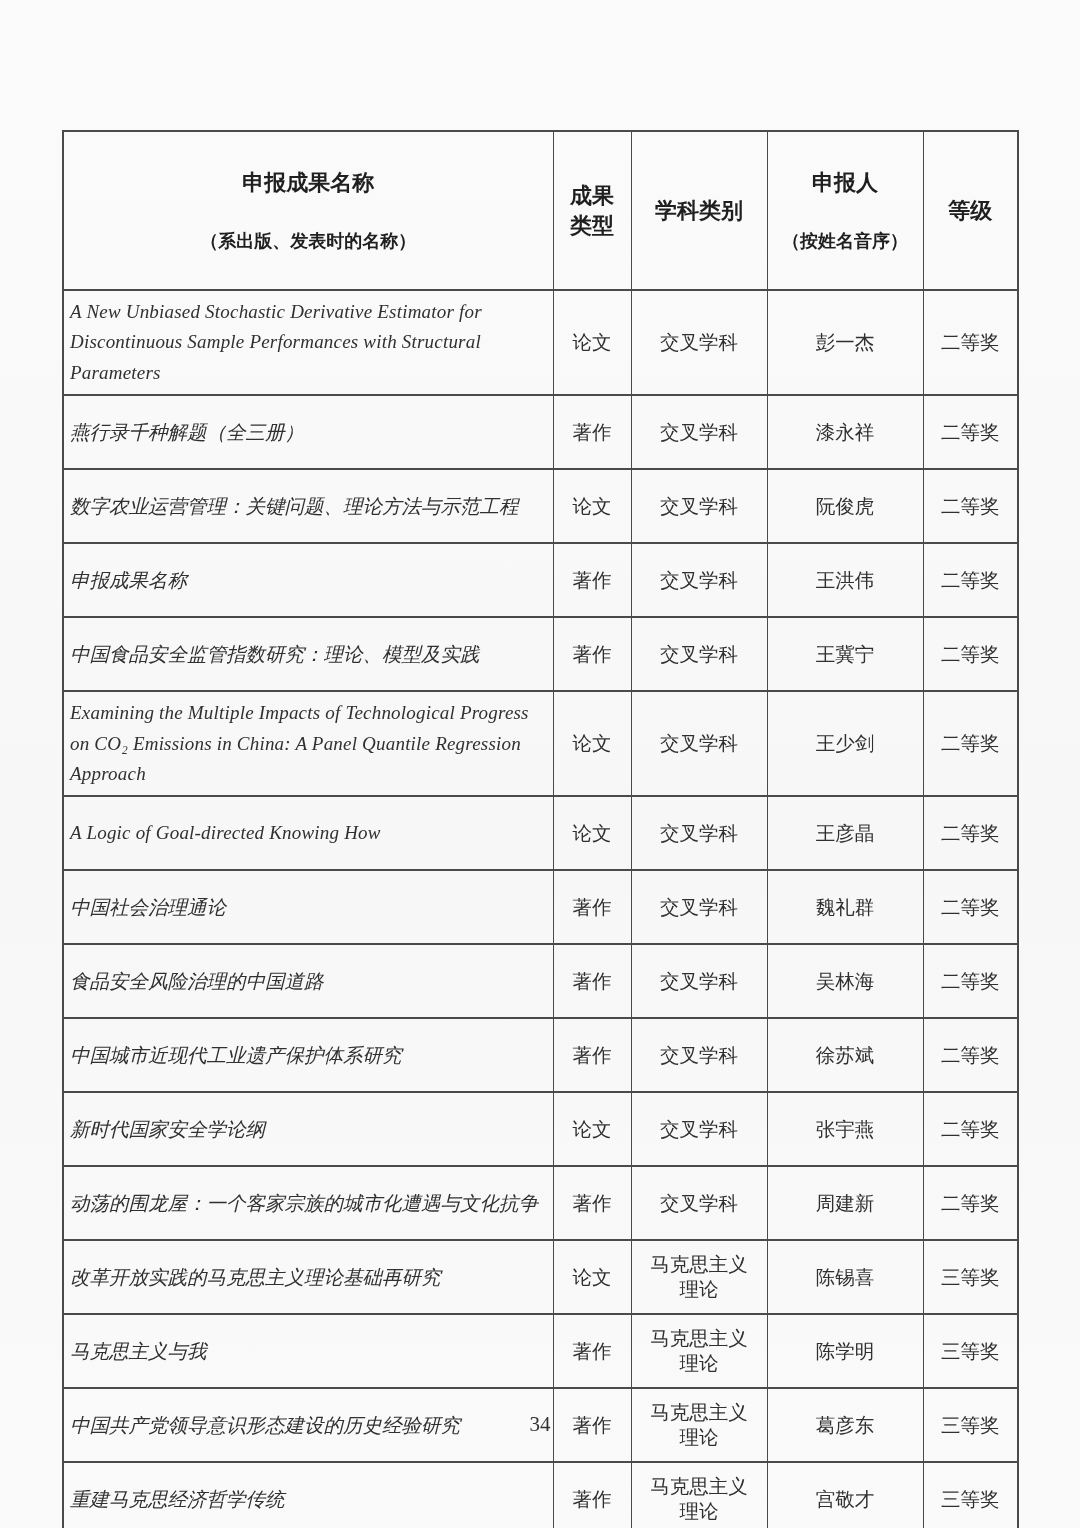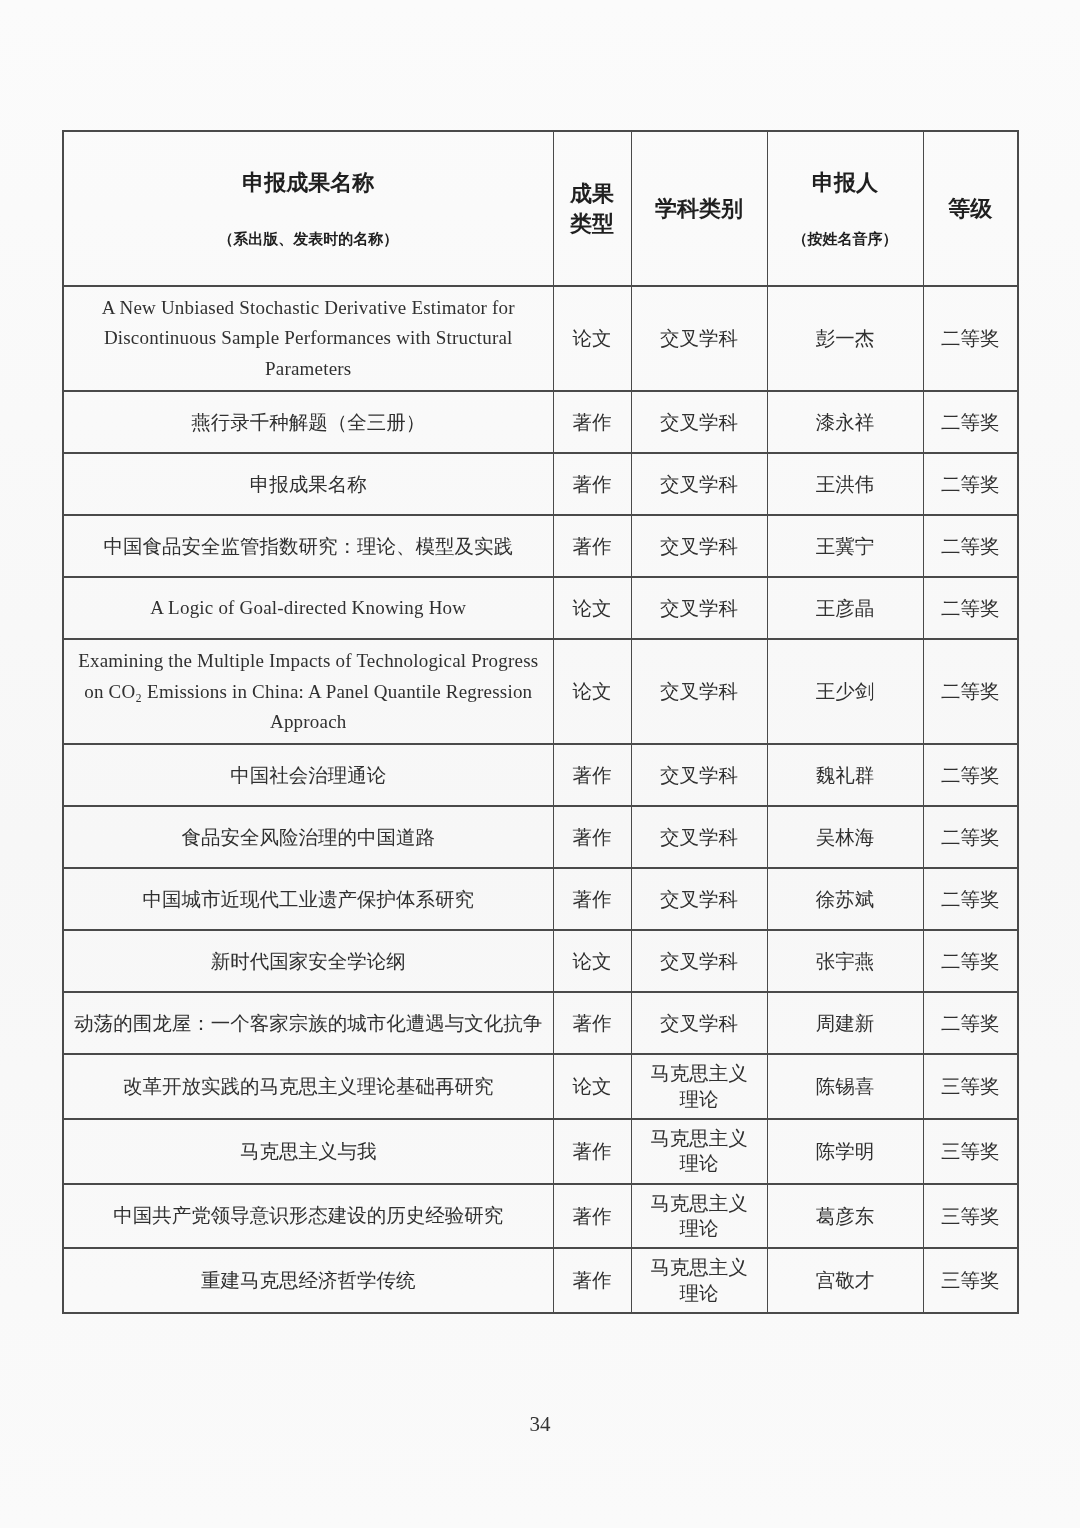--- a/index.html
+++ b/index.html
@@ -56,7 +56,7 @@
     white-space: pre-line;
   }
   th .sub {
-    font-size: 15px;
+    font-size: 18px;
     font-weight: bold;
     margin-top: 2px;
   }

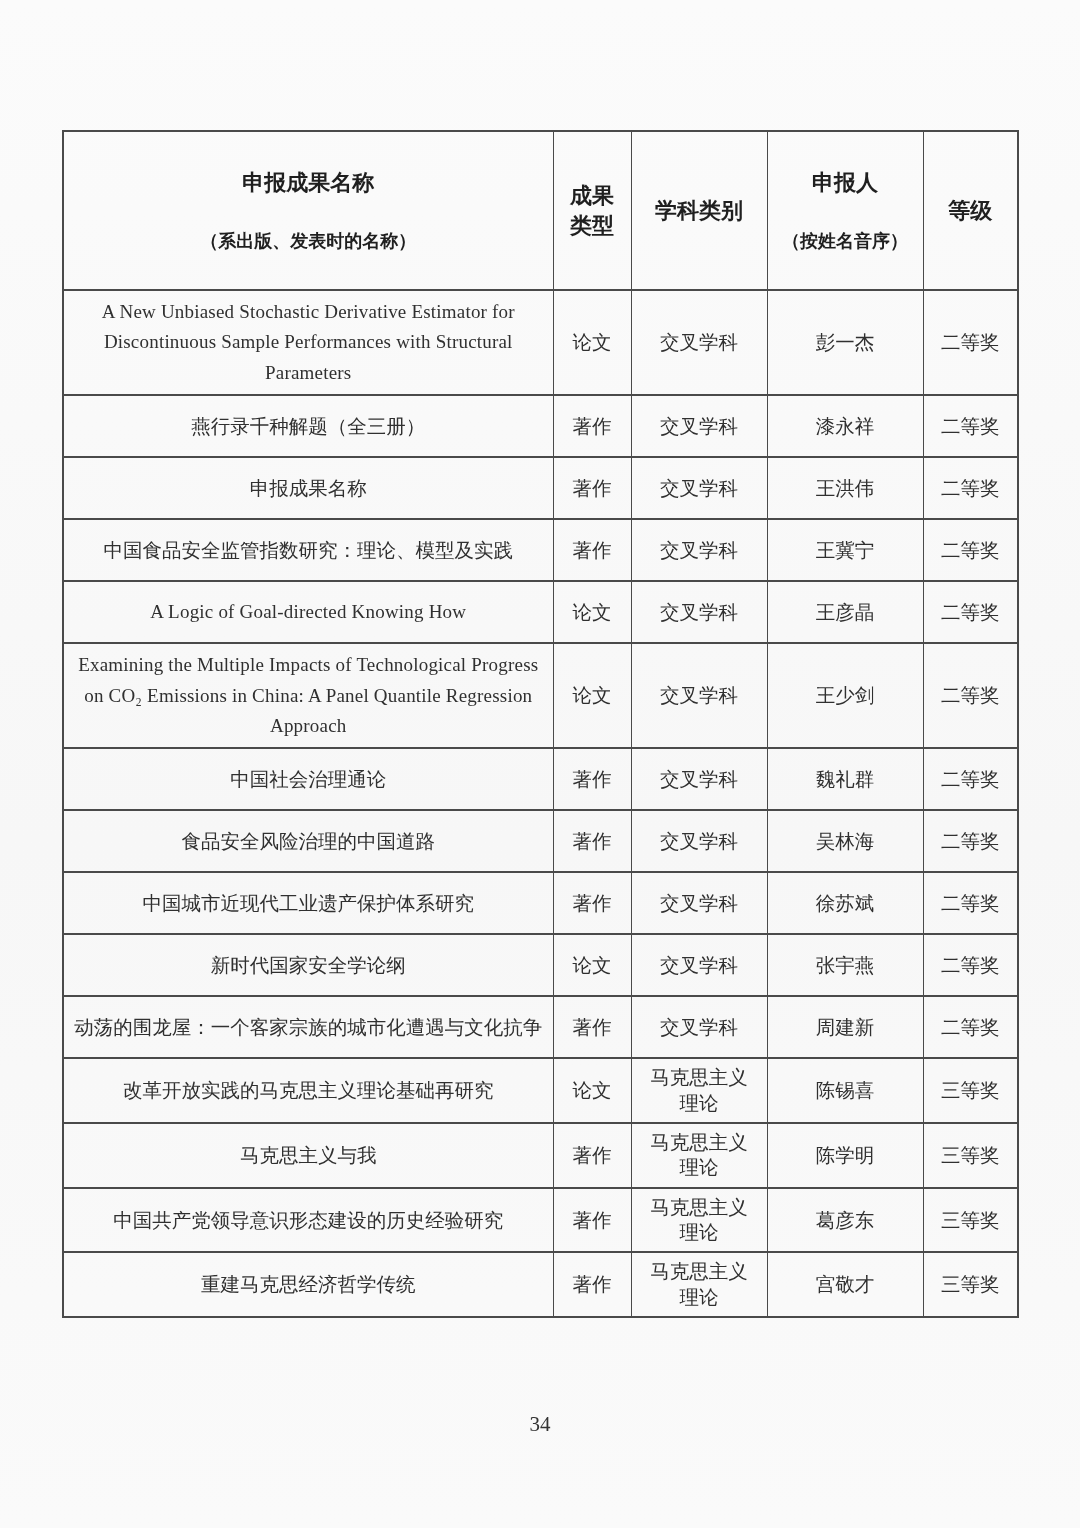--- a/index.html
+++ b/index.html
@@ -61,12 +61,13 @@
     margin-top: 2px;
   }
   td.name {
-    text-align: center;
+    text-align: left;
     font-size: 19.5px;
     line-height: 1.6;
     padding-left: 10px;
     padding-right: 8px;
     color: #303030;
+    font-style: italic;
   }
   td.name.en {
     font-size: 19px;

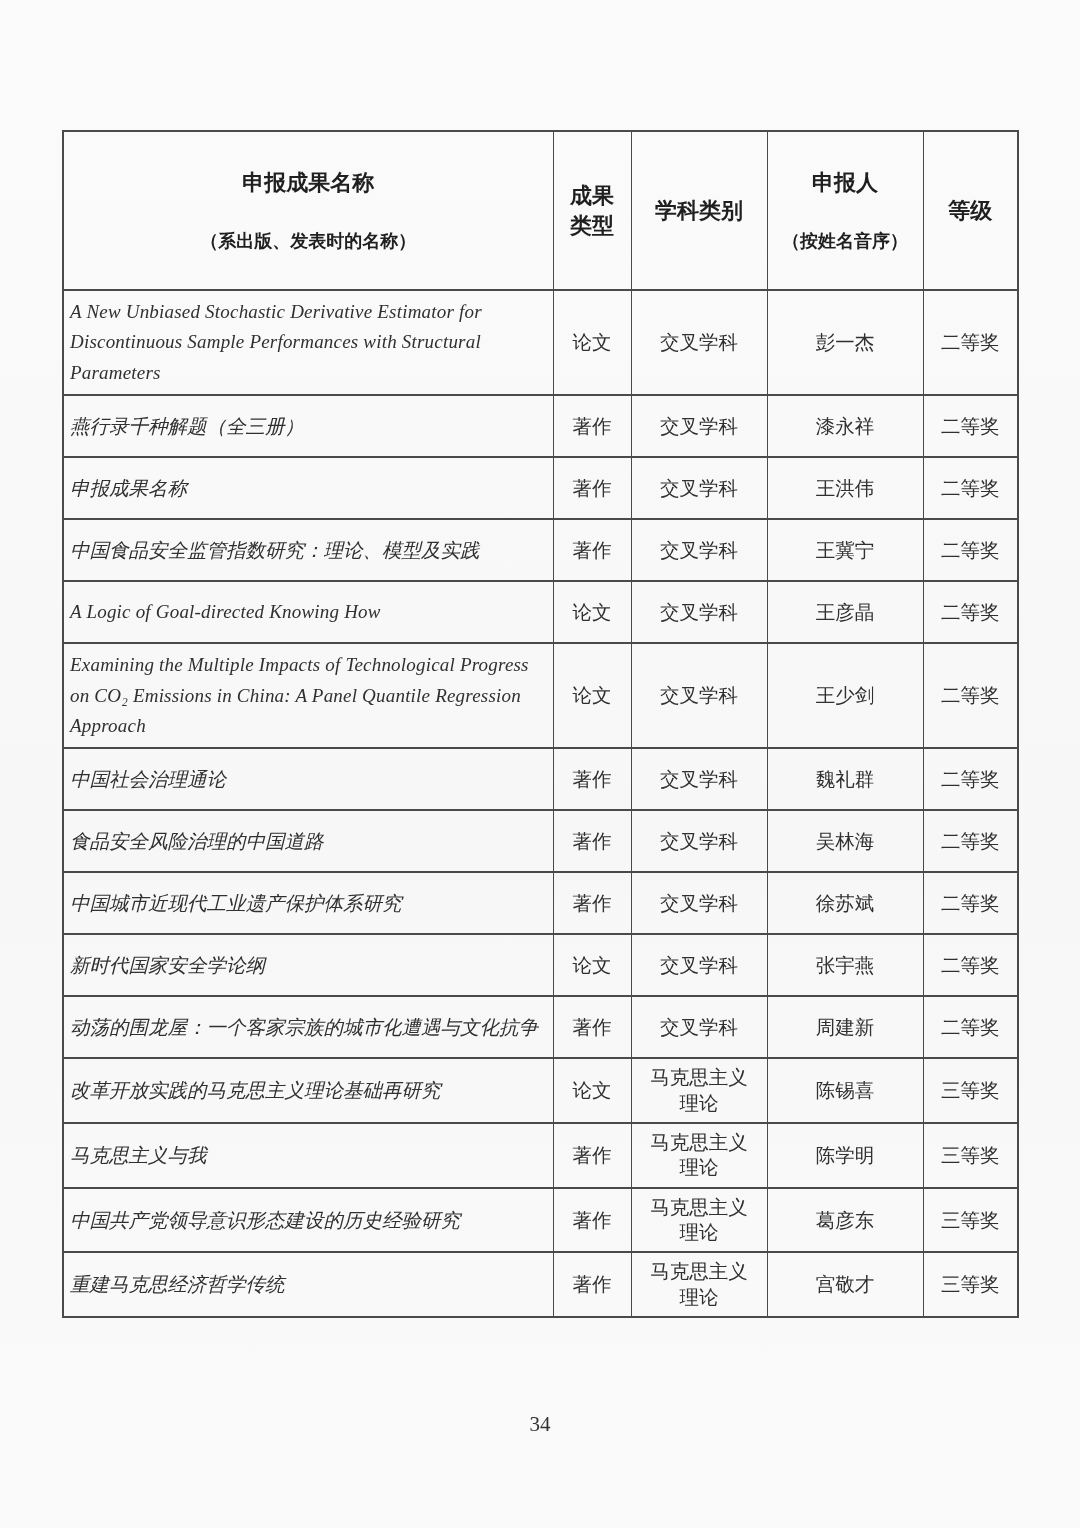--- a/index.html
+++ b/index.html
@@ -46,7 +46,7 @@
     overflow: hidden;
   }
   thead tr { height: 72px; margin-top: 36px; }
-  tbody tr { height: 62px; }
+  tbody tr { height: 74px; }
   th {
     font-weight: bold;
     text-align: center;

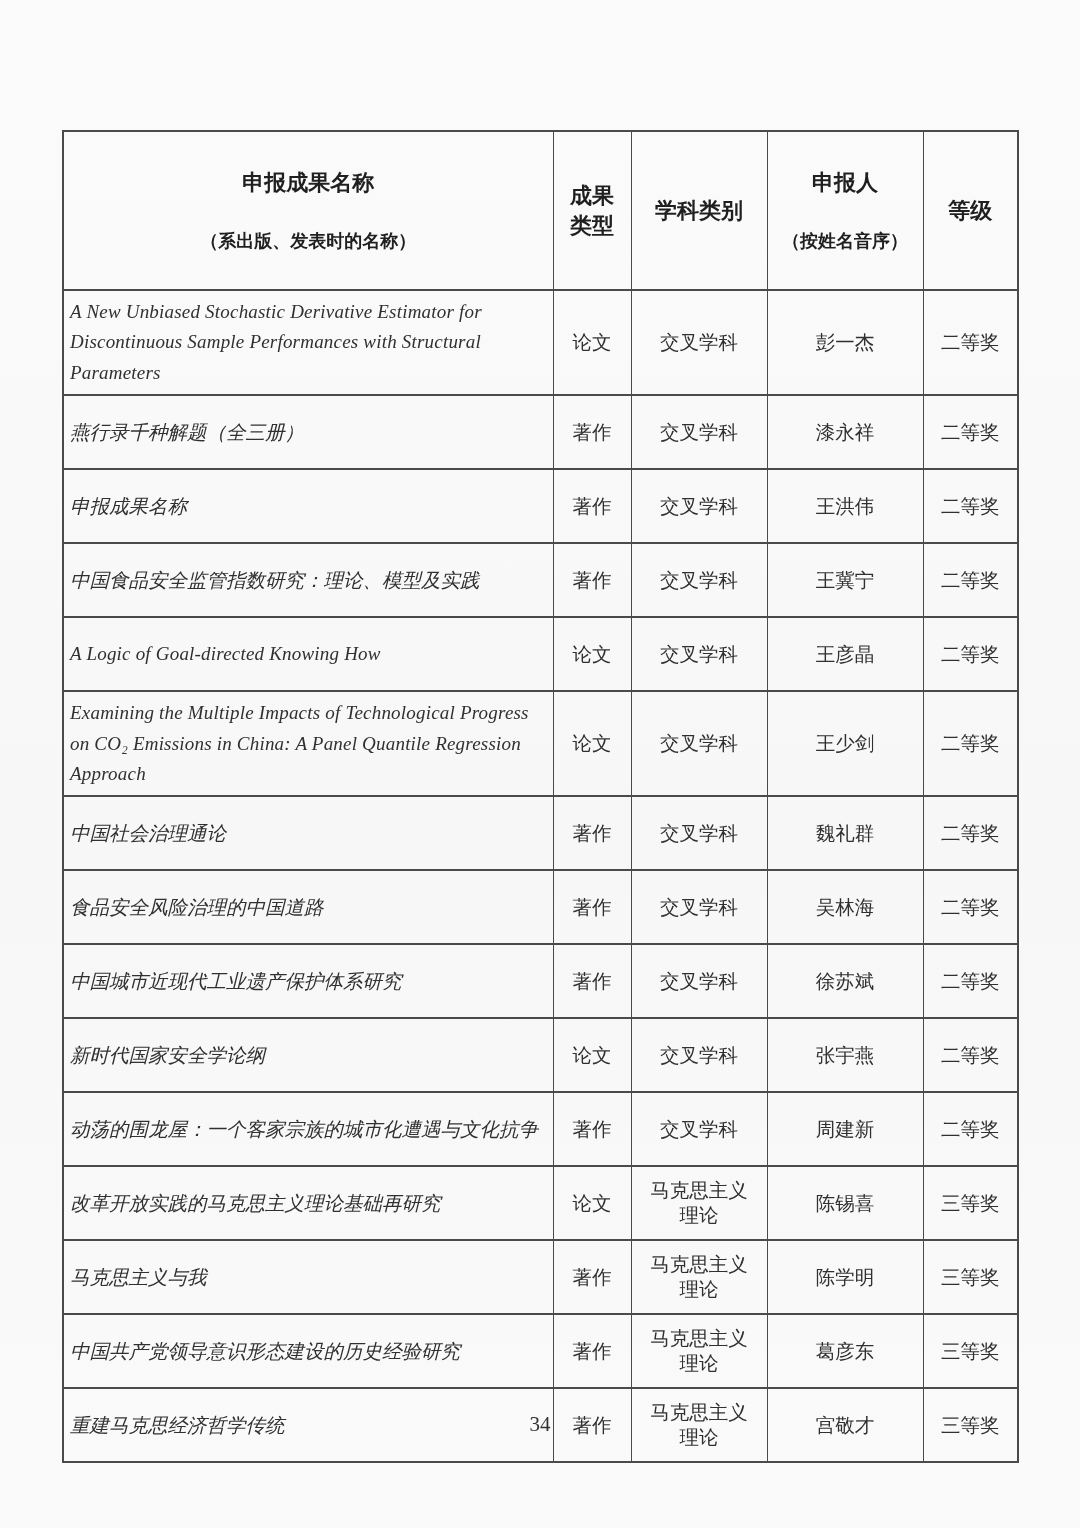--- a/index.html
+++ b/index.html
@@ -137,6 +137,13 @@
           <td class="c">二等奖</td>
         </tr>
         <tr>
+          <td class="name">数字农业运营管理：关键问题、理论方法与示范工程</td>
+          <td class="c">论文</td>
+          <td class="c cat">交叉学科</td>
+          <td class="c">阮俊虎</td>
+          <td class="c">二等奖</td>
+        </tr>
+        <tr>
           <td class="name">申报成果名称</td>
           <td class="c">著作</td>
           <td class="c cat">交叉学科</td>

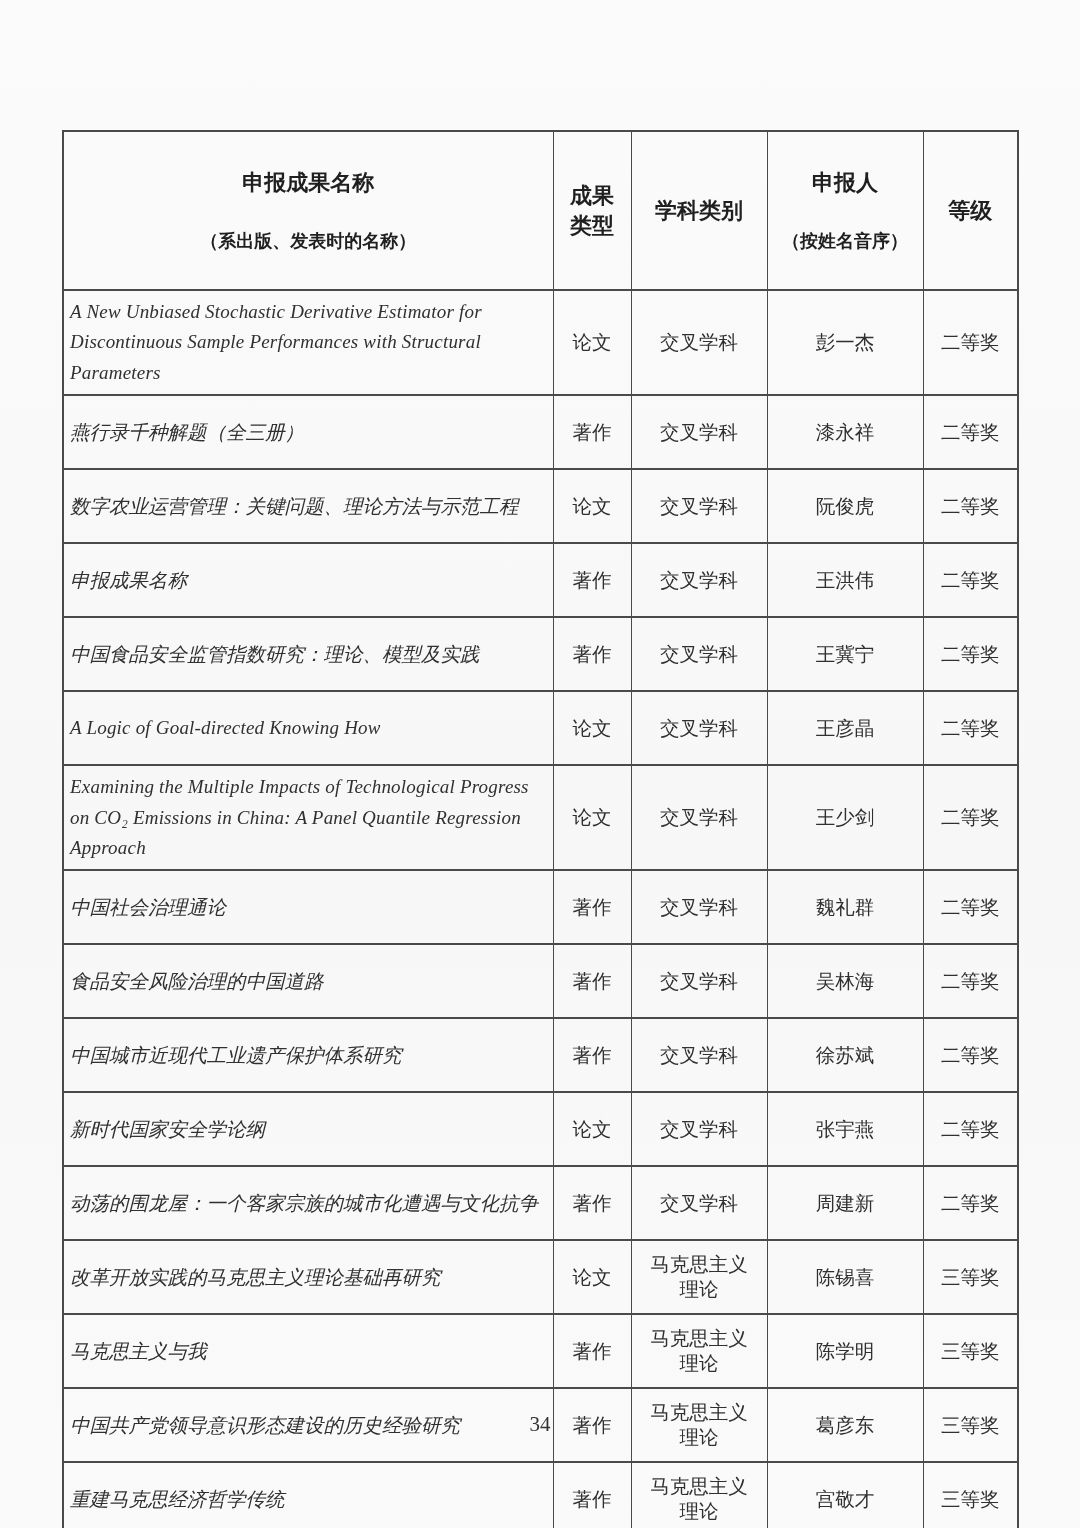--- a/index.html
+++ b/index.html
@@ -158,17 +158,17 @@
           <td class="c">二等奖</td>
         </tr>
         <tr>
+          <td class="name en">Examining the Multiple Impacts of Technological Progress on CO₂ Emissions in China: A Panel Quantile Regression Approach</td>
+          <td class="c">论文</td>
+          <td class="c cat">交叉学科</td>
+          <td class="c">王少剑</td>
+          <td class="c">二等奖</td>
+        </tr>
+        <tr>
           <td class="name en">A Logic of Goal-directed Knowing How</td>
           <td class="c">论文</td>
           <td class="c cat">交叉学科</td>
           <td class="c">王彦晶</td>
-          <td class="c">二等奖</td>
-        </tr>
-        <tr>
-          <td class="name en">Examining the Multiple Impacts of Technological Progress on CO₂ Emissions in China: A Panel Quantile Regression Approach</td>
-          <td class="c">论文</td>
-          <td class="c cat">交叉学科</td>
-          <td class="c">王少剑</td>
           <td class="c">二等奖</td>
         </tr>
         <tr>

